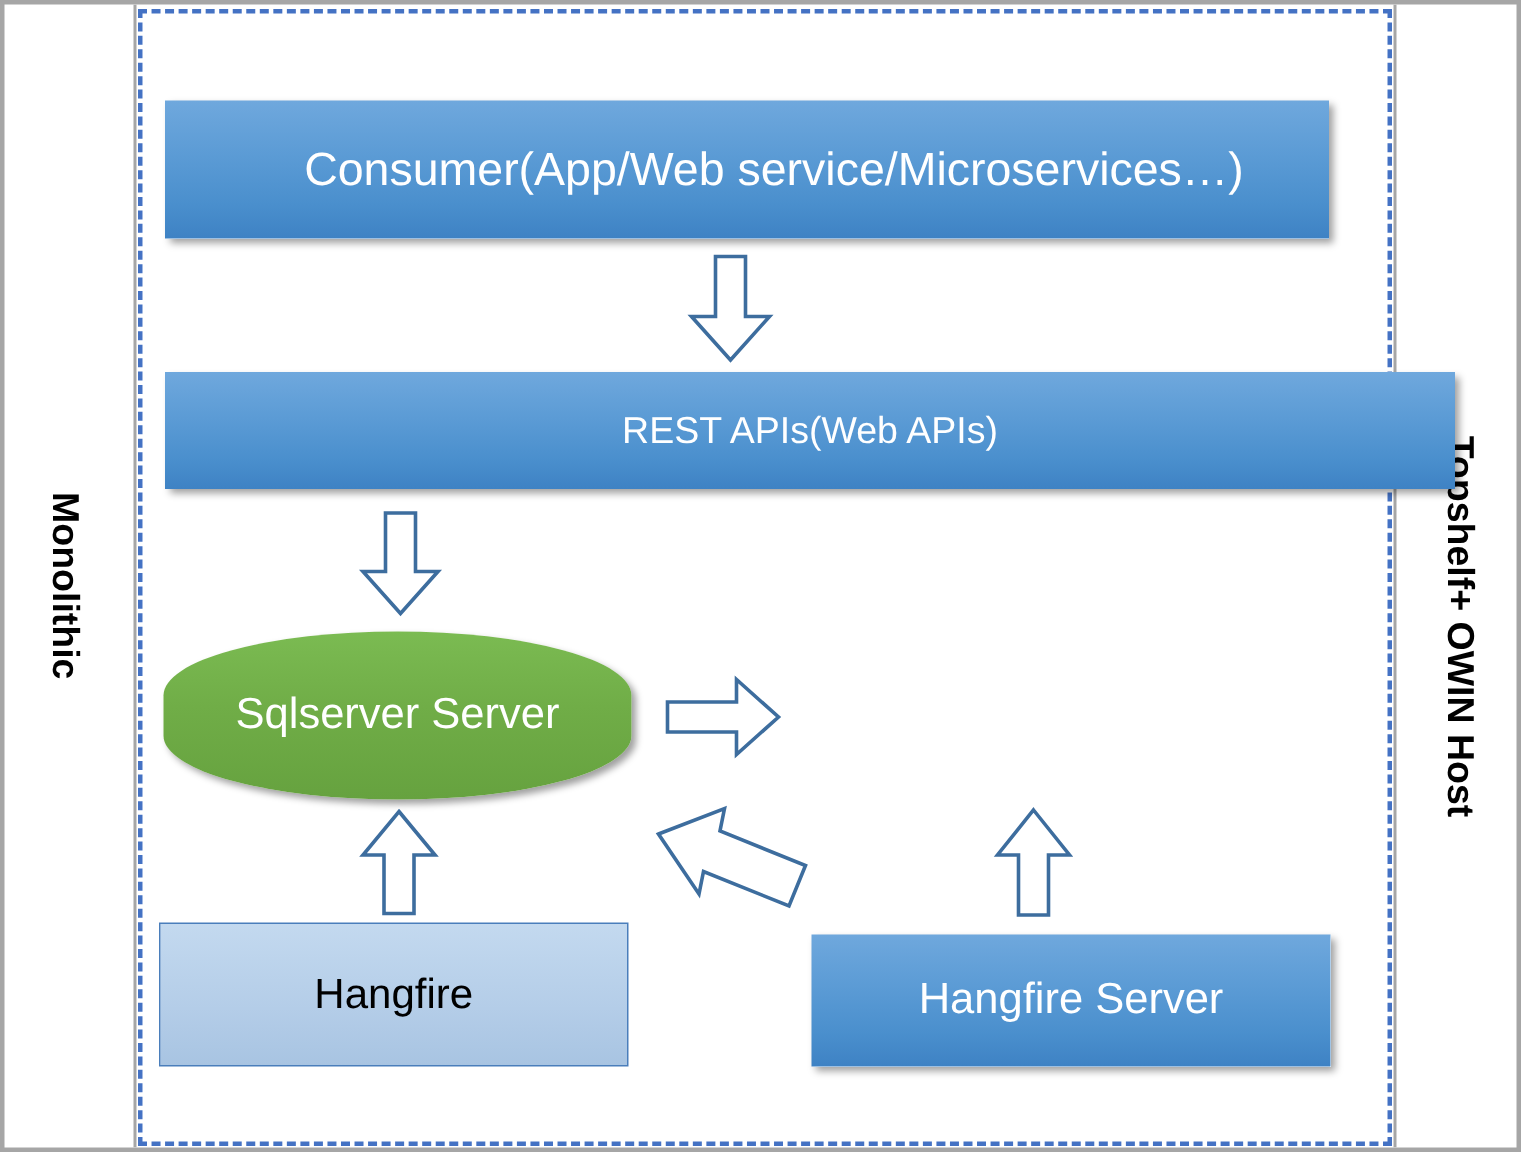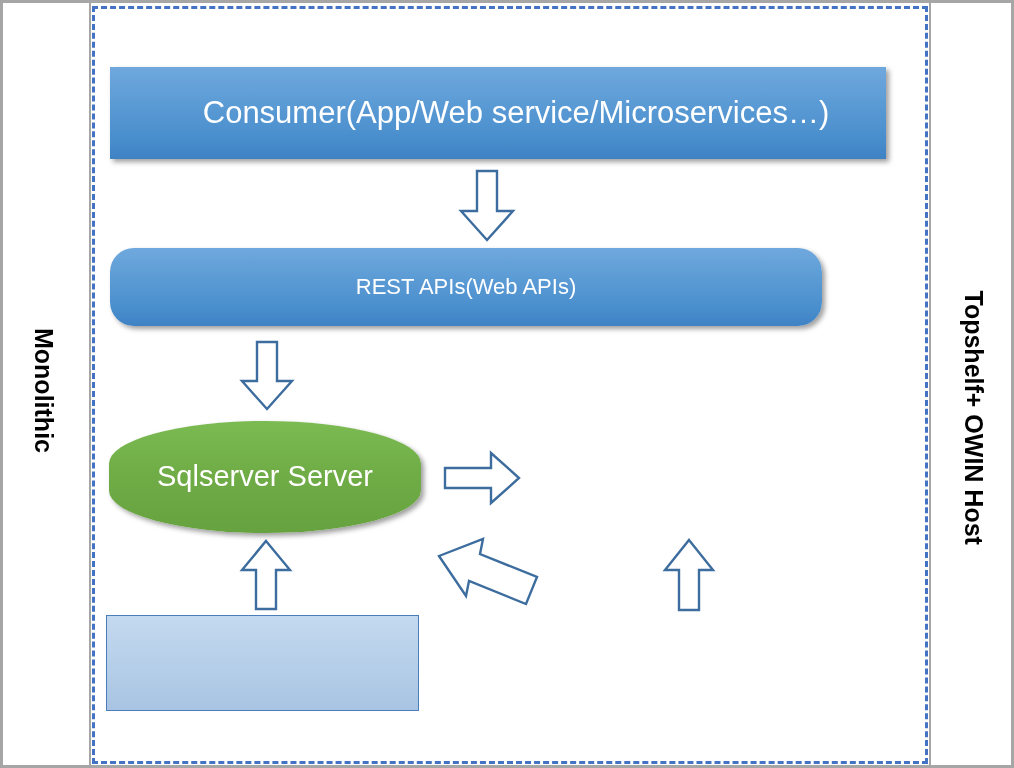--- a/index.html
+++ b/index.html
@@ -112,9 +112,8 @@
     padding-left: 36px;
   }
   #rest-api-box {
-    left: 107px; top: 245px; width: 712px; height: 78px;
-    font-size: 22px;
-    border-radius: 24px;
+    left: 107px; top: 245px; width: 860px; height: 78px;
+    font-size: 25px;
   }
   #sqlserver-cylinder {
     left: 106px; top: 418px; width: 312px; height: 112px;

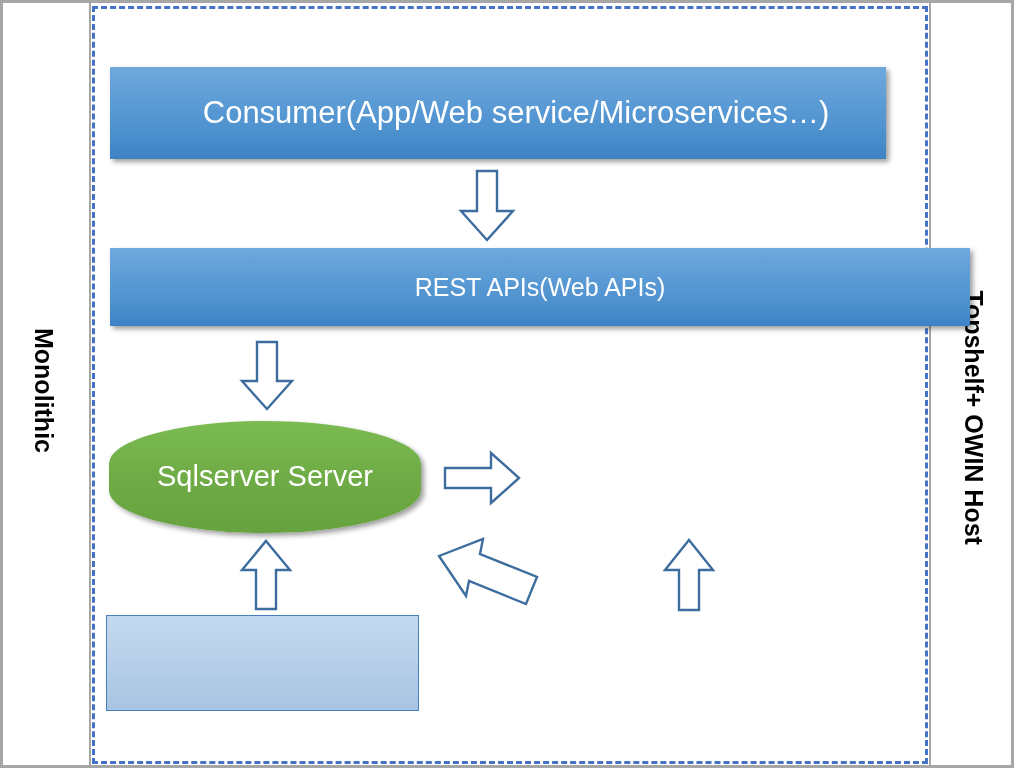--- a/index.html
+++ b/index.html
@@ -164,6 +164,7 @@
 
 
   <div id="hangfire-dashboard-box" class="shape light-blue-box two-line">
+    <span>Hangfire</span>
   </div>
 
 

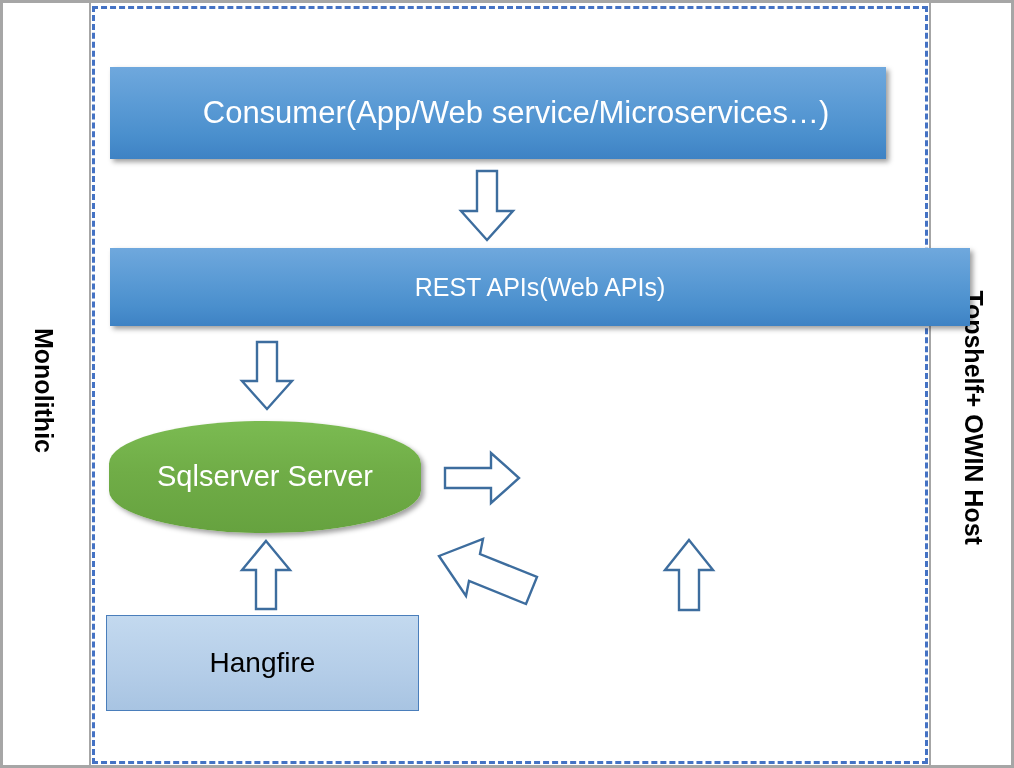--- a/index.html
+++ b/index.html
@@ -167,6 +167,7 @@
     <span>Hangfire</span>
   </div>
 
+  <div id="hangfire-server-box" class="shape blue-grad box-shadow">Hangfire Server</div>
 
   <svg class="arrow-svg" style="left:455px; top:166px;" width="58" height="74" viewBox="0 0 58 74">
     <path class="arrow-path" d="M19,2 L39,2 L39,42 L55,42 L29,71 L3,42 L19,42 Z"></path>

